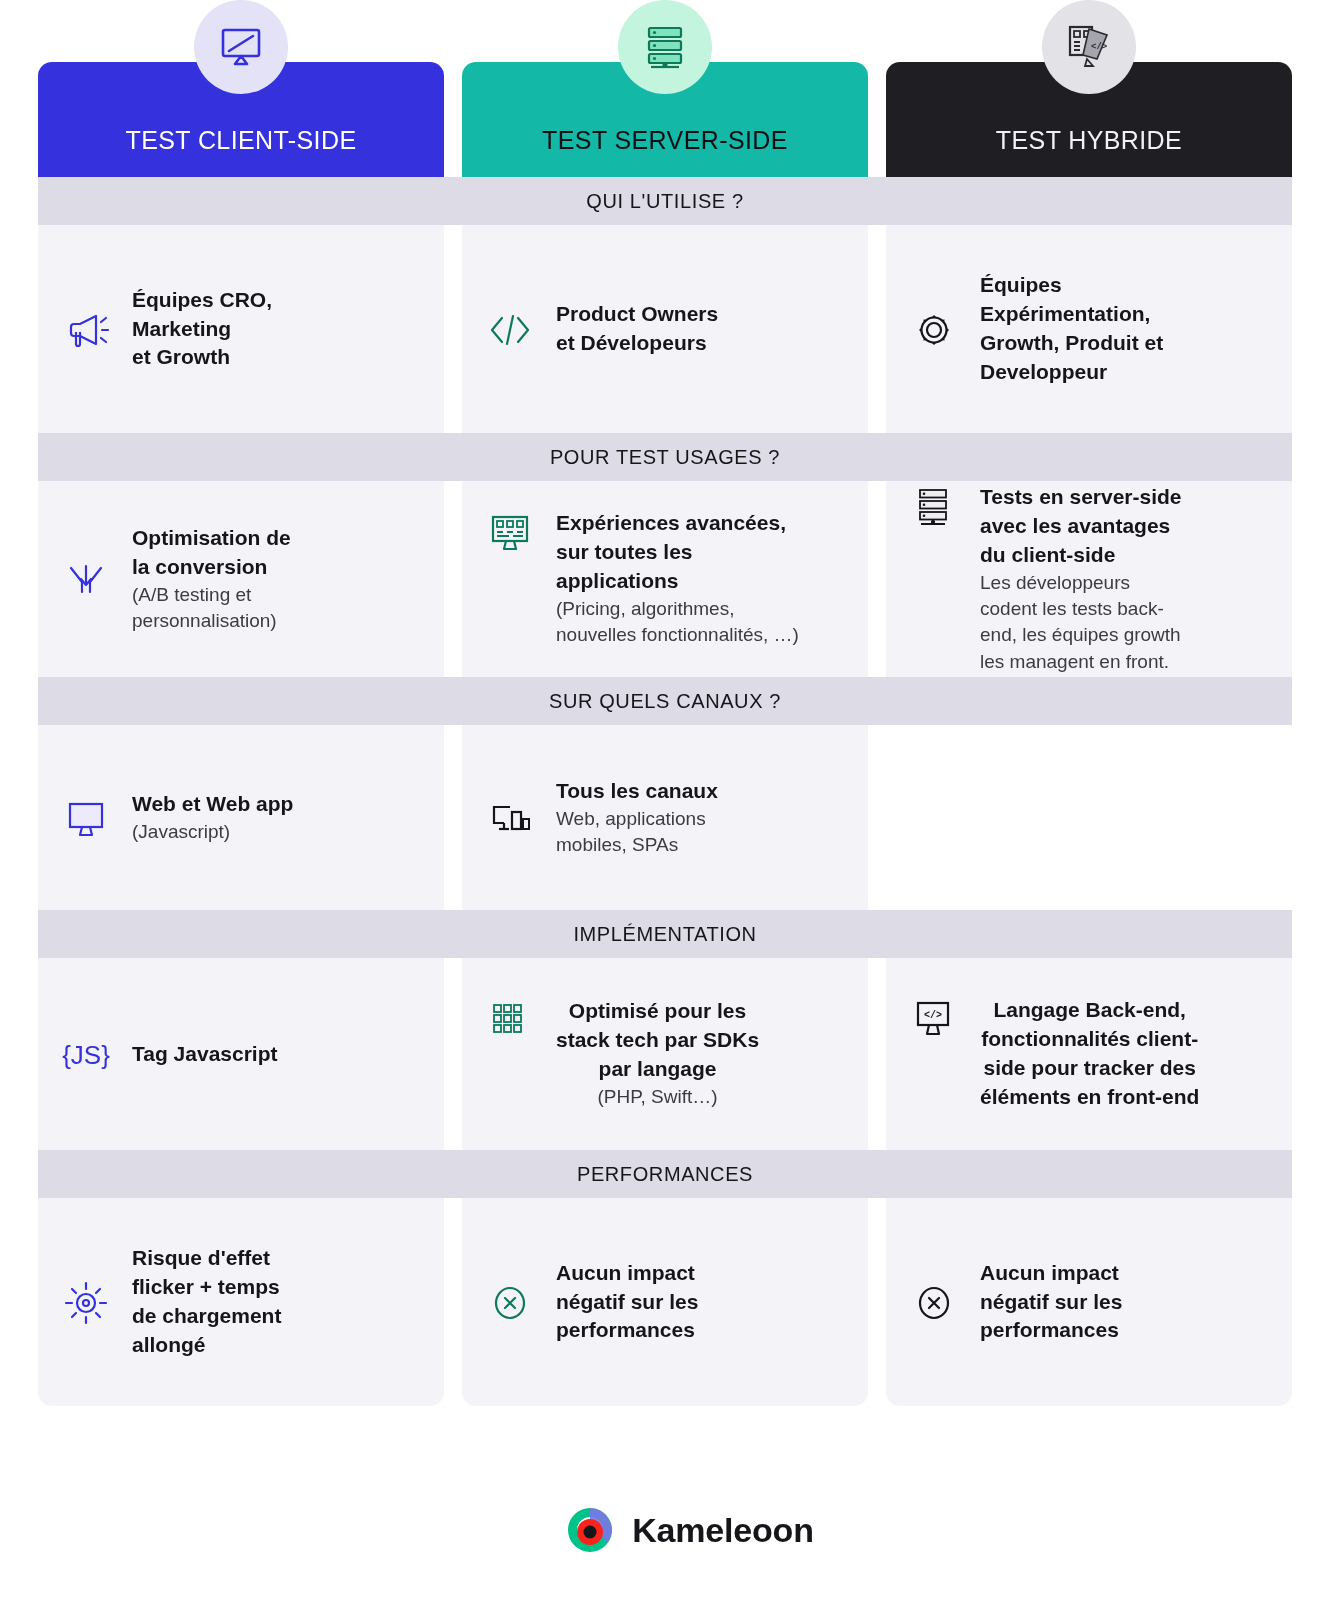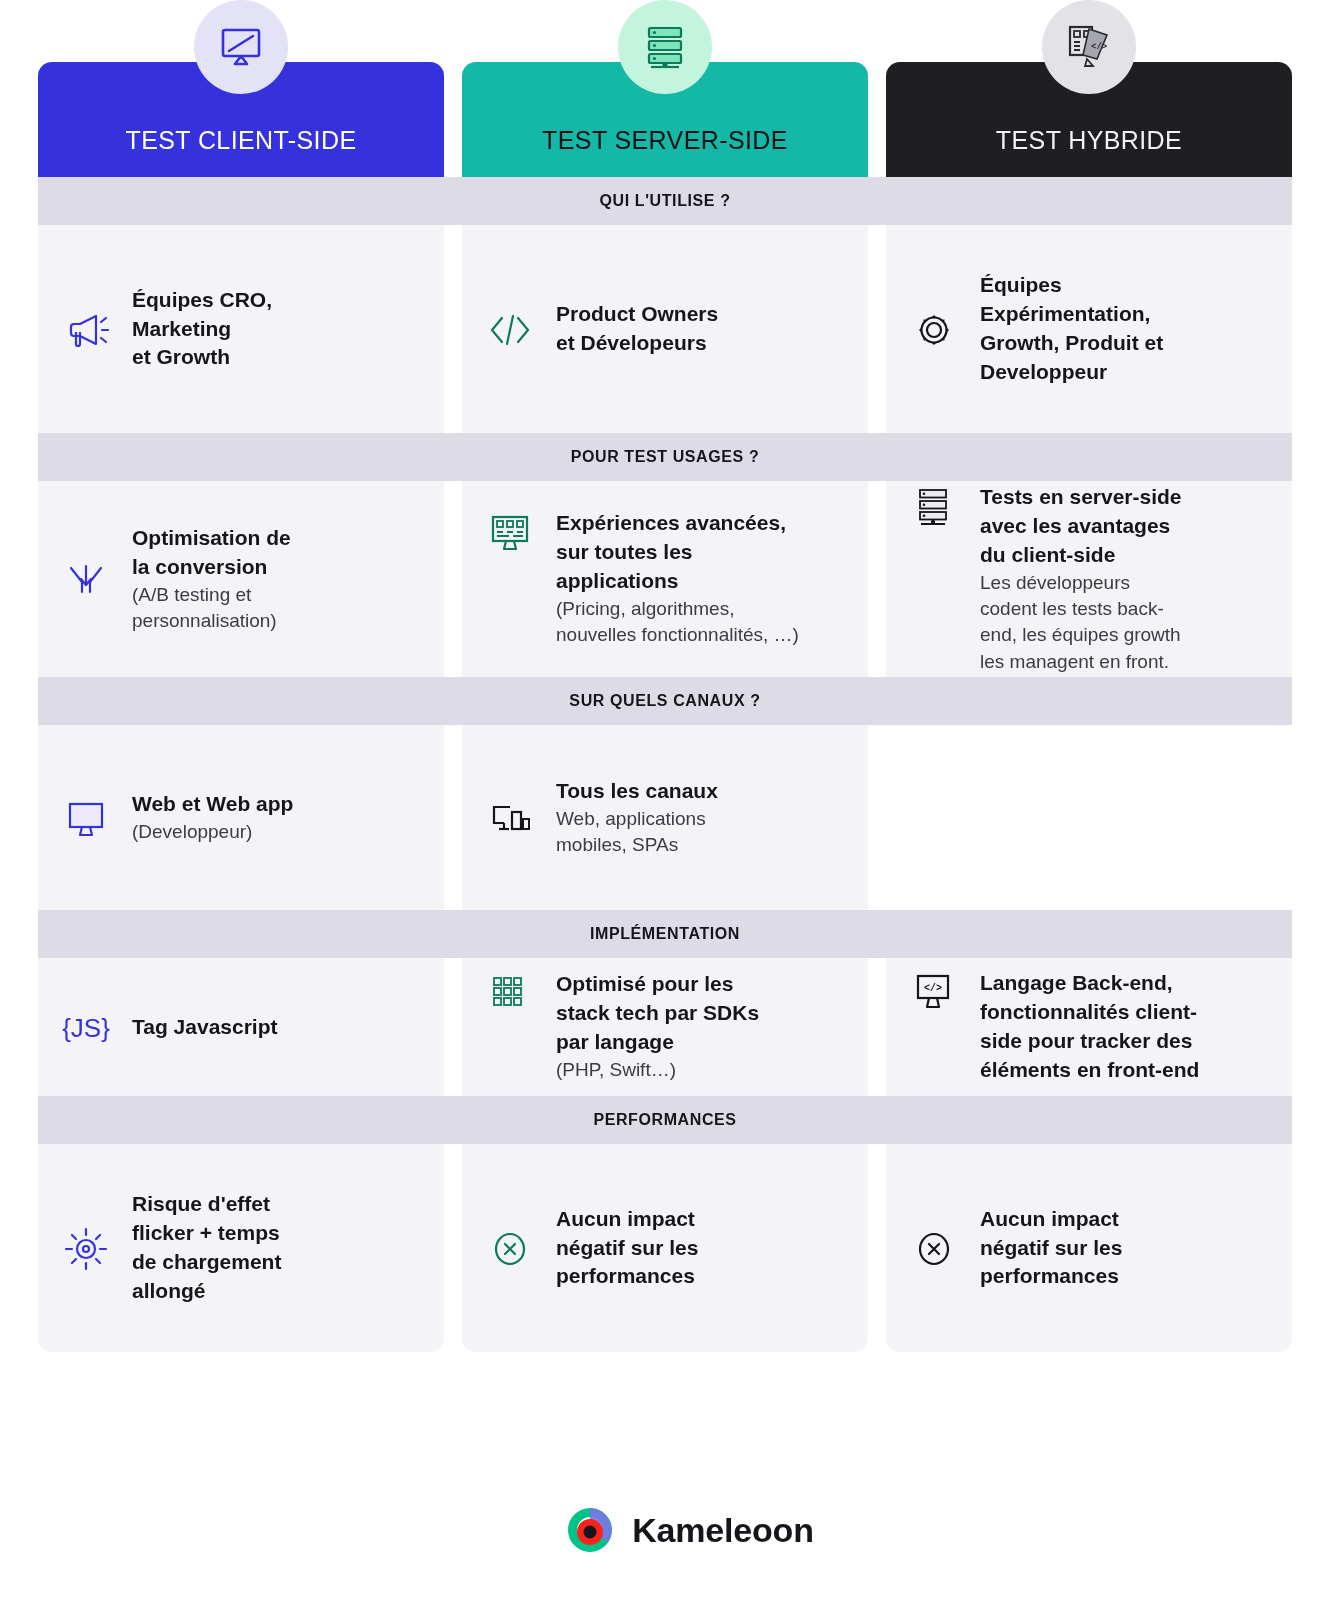--- a/index.html
+++ b/index.html
@@ -83,8 +83,8 @@
     justify-content: center;
   }
   .band-label {
-    font-size: 16px;
-    font-weight: bold;
+    font-size: 20px;
+    font-weight: normal;
     color: #15151a;
     letter-spacing: 0.6px;
   }

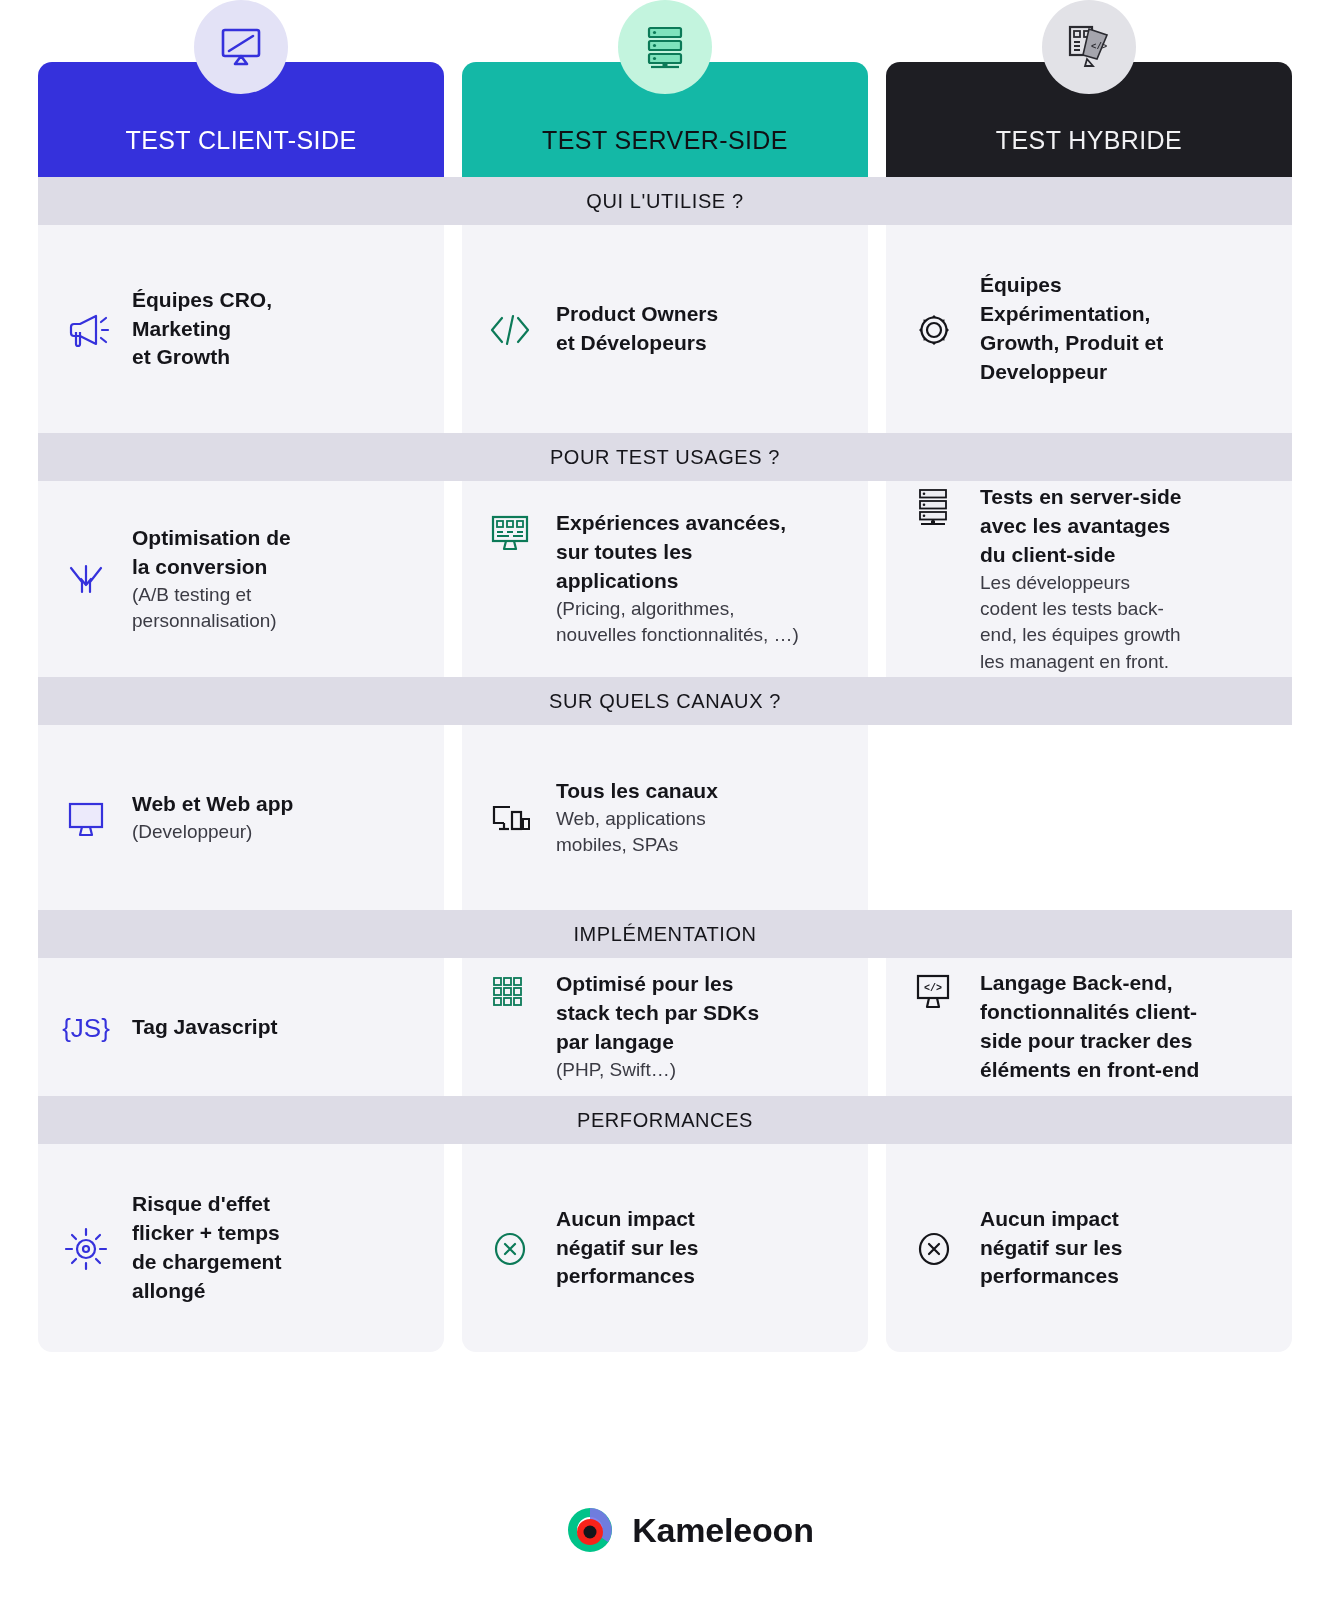--- a/index.html
+++ b/index.html
@@ -344,7 +344,7 @@
           </div>
           <div class="txt">
             <div class="t-main">Web et Web app</div>
-            <div class="t-sub">(Developpeur)</div>
+            <div class="t-sub">(Javascript)</div>
           </div>
         </div>
       </div>

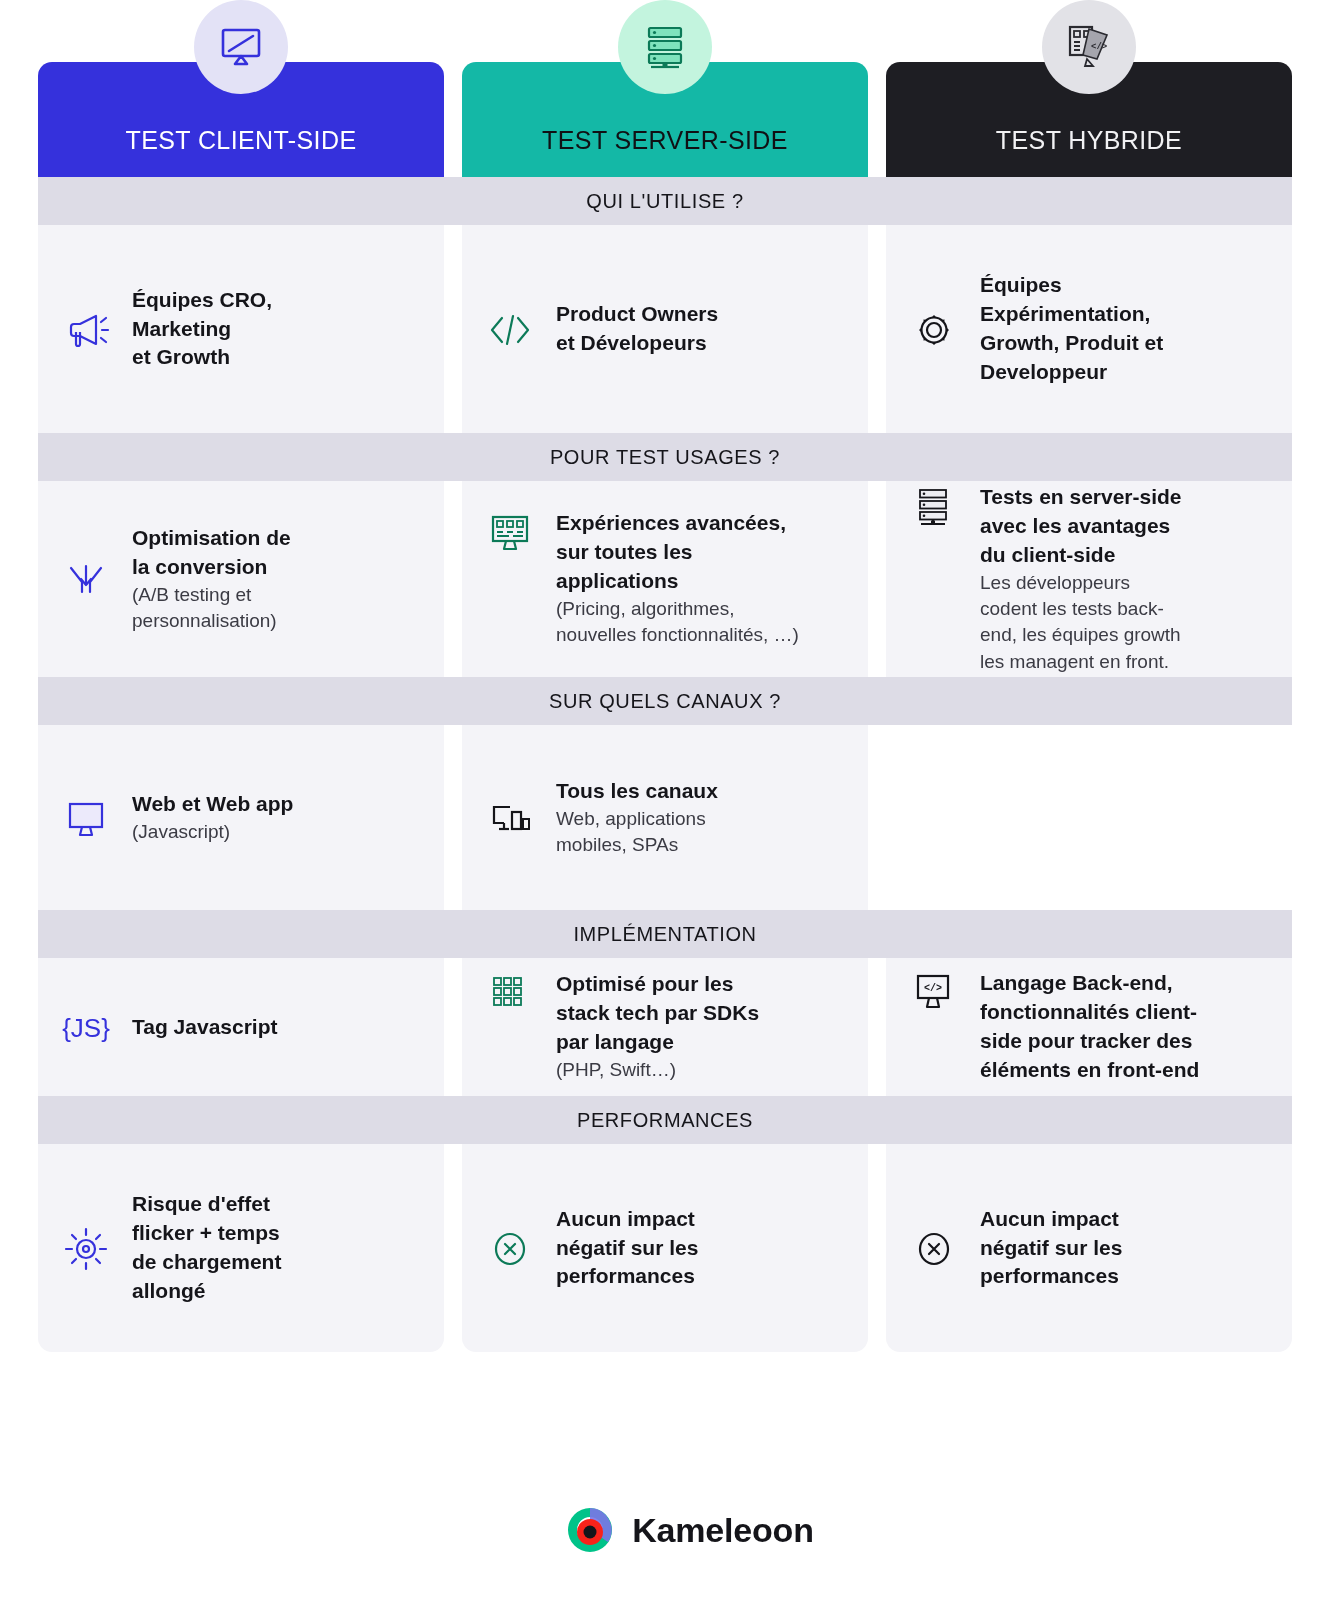--- a/index.html
+++ b/index.html
@@ -132,7 +132,7 @@
   .row-who .cell      { height: 208px; }
   .row-usage .cell    { height: 196px; }
   .row-canaux .cell   { height: 185px; }
-  .row-implem .cell   { height: 138px; }
+  .row-implem .cell   { height: 192px; text-align: center; }
   .row-perf .cell     { height: 208px; }
 
   

